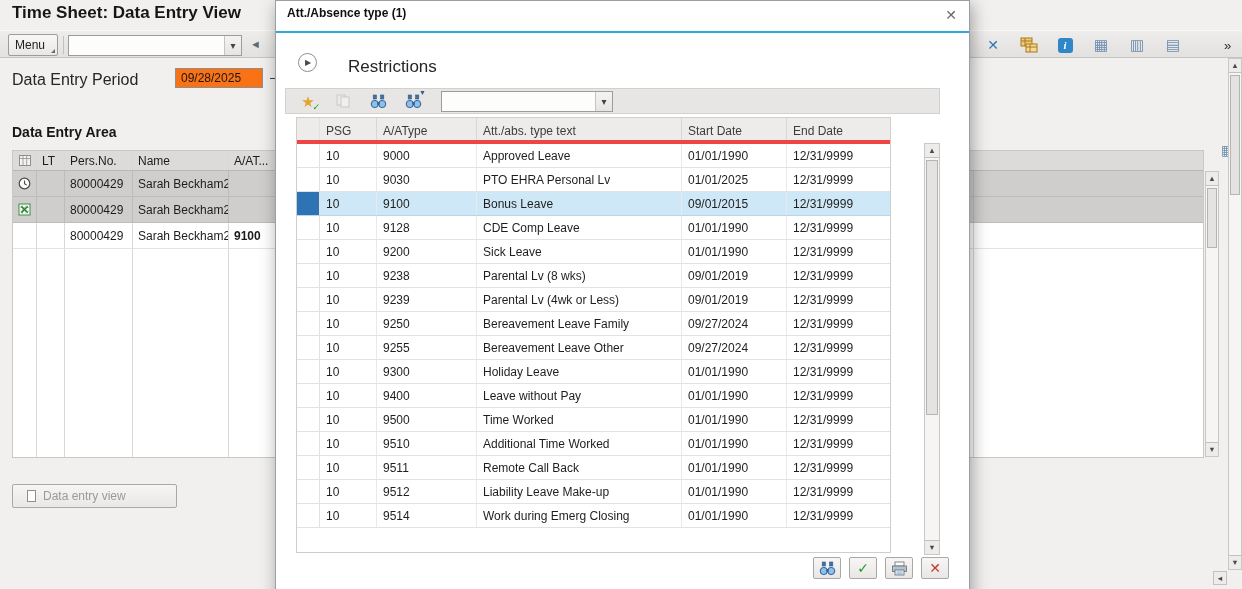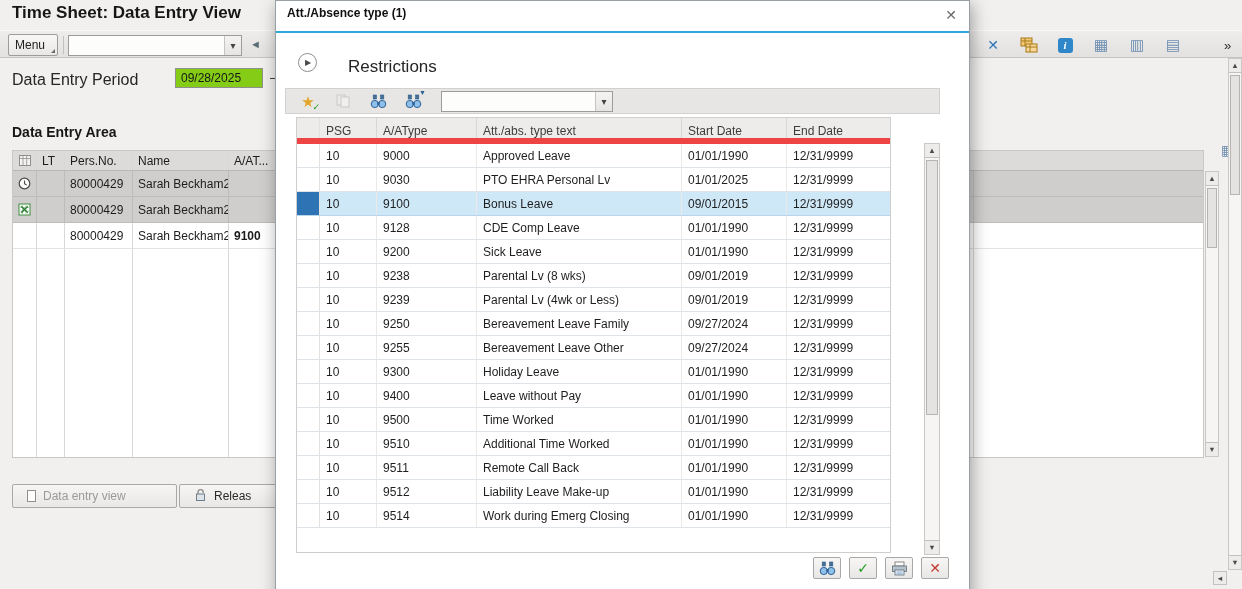--- a/index.html
+++ b/index.html
@@ -25,7 +25,7 @@
 
 
 .period-label{position:absolute;left:12px;top:71px;font-size:16px;color:#262626;}
-.period-field{position:absolute;left:175px;top:68px;width:88px;height:20px;background:#84cc16;border:1px solid #8f8f8d;font-size:12px;color:#161616;padding:2px 5px;cursor:text;}
+.period-field{position:absolute;left:175px;top:68px;width:88px;height:20px;background:#f97316;border:1px solid #8f8f8d;font-size:12px;color:#161616;padding:2px 5px;cursor:text;}
 .period-dash{position:absolute;left:270px;top:71px;font-size:12px;color:#262626;}
 .section-title{position:absolute;left:12px;top:124px;font-size:14px;font-weight:bold;color:#161616;}
 

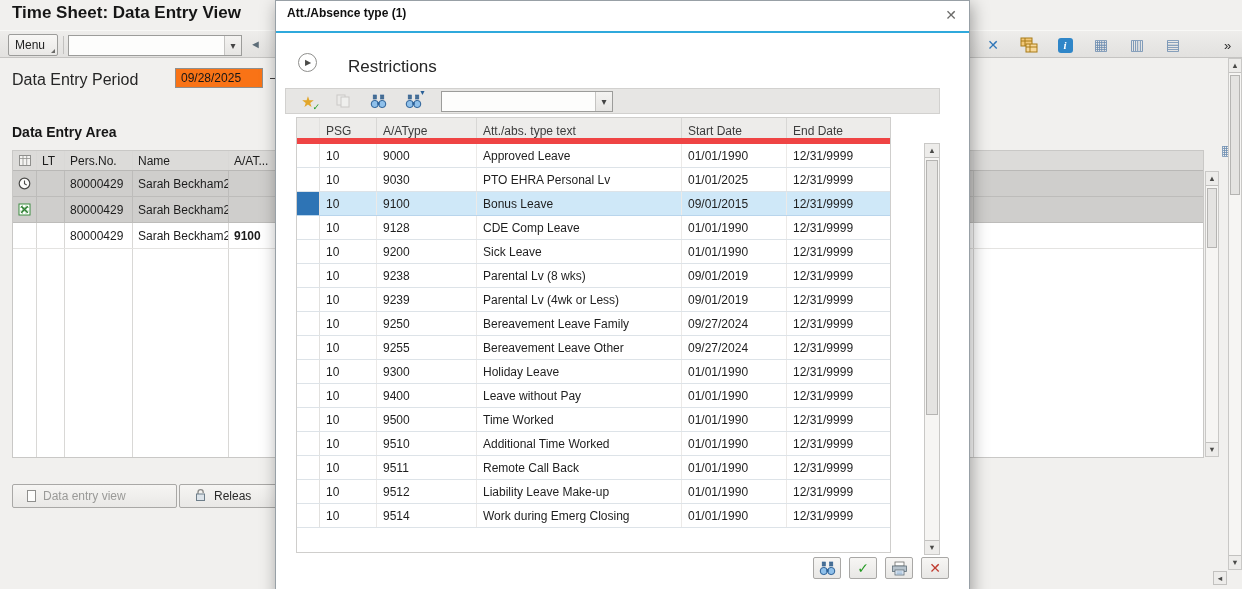--- a/index.html
+++ b/index.html
@@ -85,7 +85,7 @@
 
 
 .dtable{position:absolute;left:20px;top:116px;width:595px;height:436px;overflow:hidden;background:#fff;border:1px solid #cfcecc;}
-.dhead{display:flex;height:26px;background:#edecea;border-bottom:6px solid #ef4444;}
+.dhead{display:flex;height:26px;background:#edecea;border-bottom:4px solid #ef4444;}
 .drow{display:flex;height:24px;background:#fff;border-bottom:1px solid #dde3e8;cursor:pointer;justify-content:flex-end;}
 .drow.selected{background:#cfe8f8;border-bottom-color:#b9d5ec;}
 .dc{height:100%;padding:0 6px;line-height:25px;font-size:12px;color:#1e1e1e;border-right:1px solid #eceae8;overflow:hidden;white-space:nowrap;}

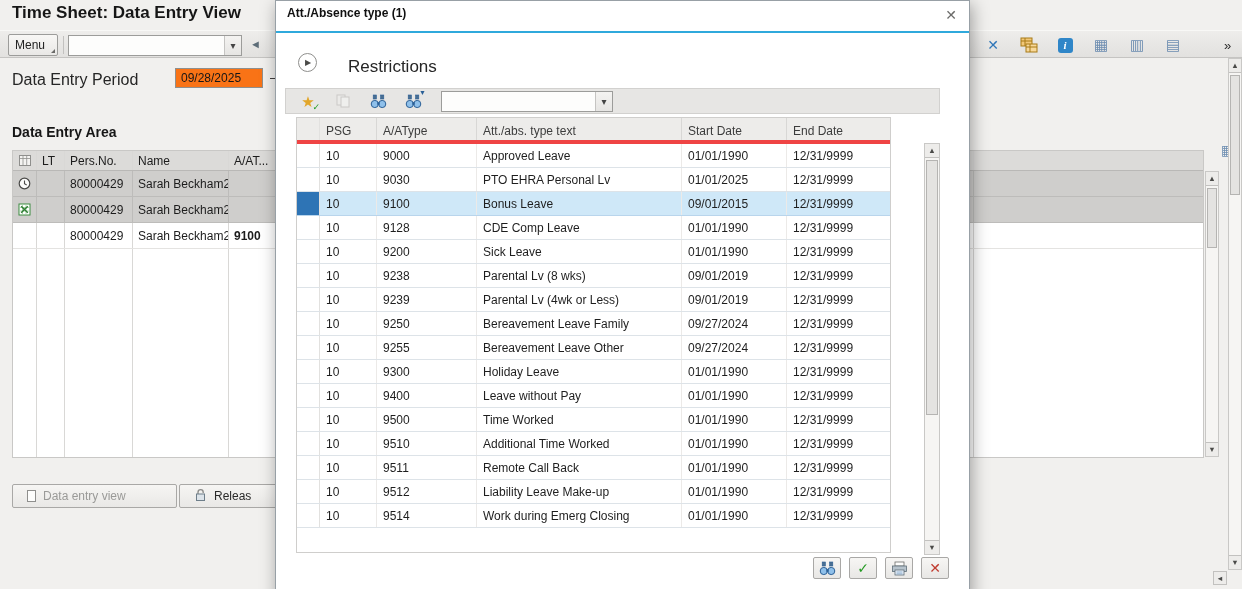--- a/index.html
+++ b/index.html
@@ -309,15 +309,6 @@
     <span class="doc-ic"></span>
     <span>Data entry view</span>
   </div>
-  <div class="footer-btn fb2">
-    <span>
-      <svg width="13" height="14" viewBox="0 0 13 14">
-        <path d="M4 6 V4.2 A2.6 2.6 0 0 1 9.2 4.2 V5" fill="none" stroke="#8a8a88" stroke-width="1.3"></path>
-        <rect x="2.5" y="6" width="8" height="6.5" fill="#dce3e9" stroke="#6e7e8a"></rect>
-      </svg>
-    </span>
-    <span>Releas</span>
-  </div>
 
   <div class="vscroll win-vscroll">
     <div class="sbtn up">▲</div>

